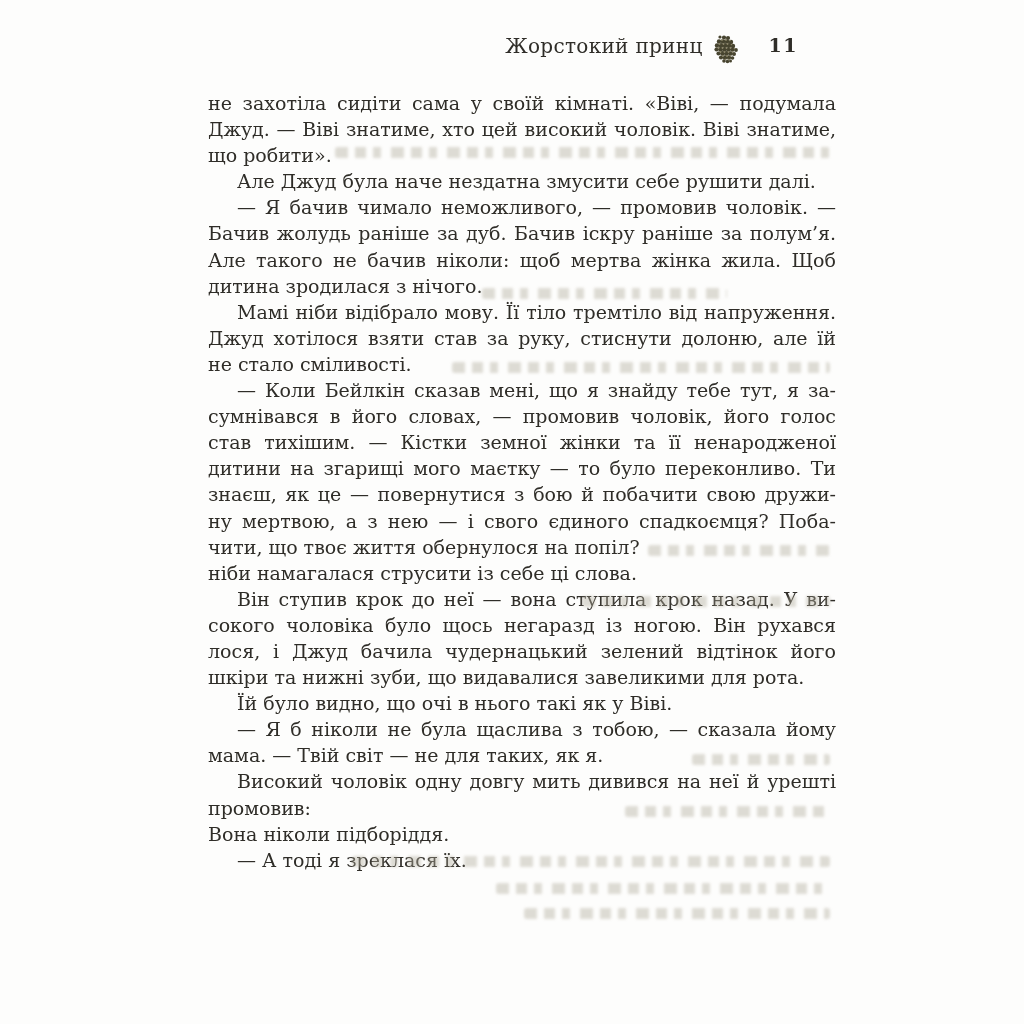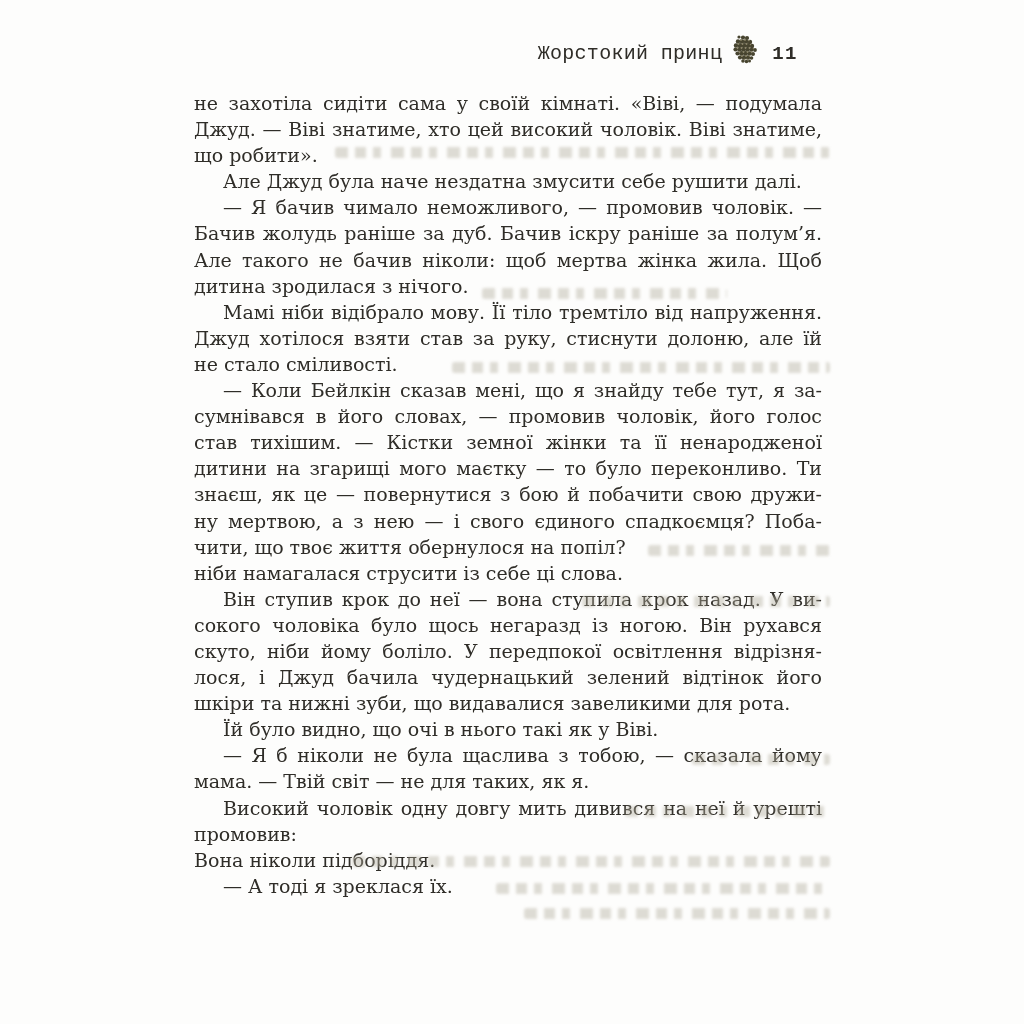--- a/index.html
+++ b/index.html
@@ -23,9 +23,8 @@
     top:34px;
     right:226px;
     display:flex;
-    align-items:flex-end;
+    align-items:flex-start;
     color:var(--ink);
-    font-family:Liberation Mono, monospace;
   }
   .rh-title{
     font-size:20px;

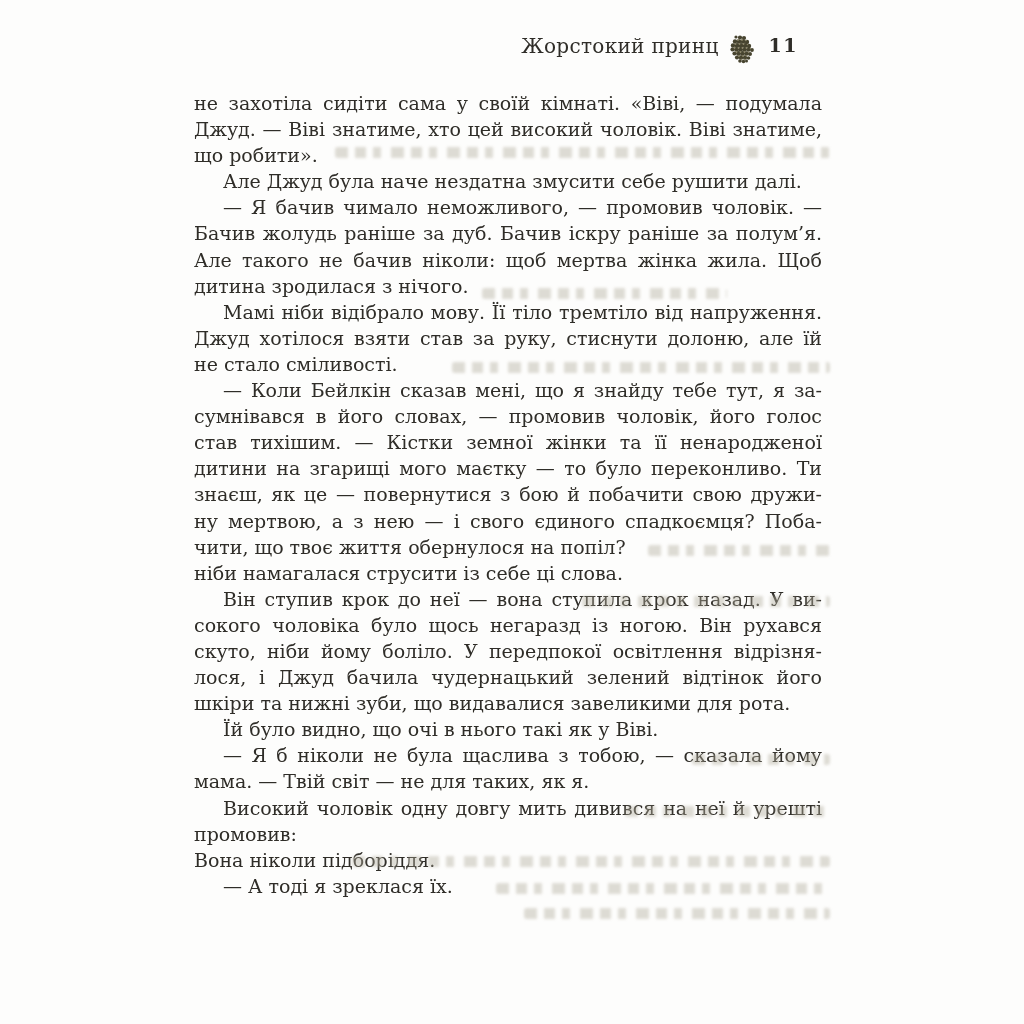--- a/index.html
+++ b/index.html
@@ -41,6 +41,7 @@
     font-size:19px;
     font-weight:600;
     letter-spacing:1.5px;
+    margin-left:16px;
   }
 
   

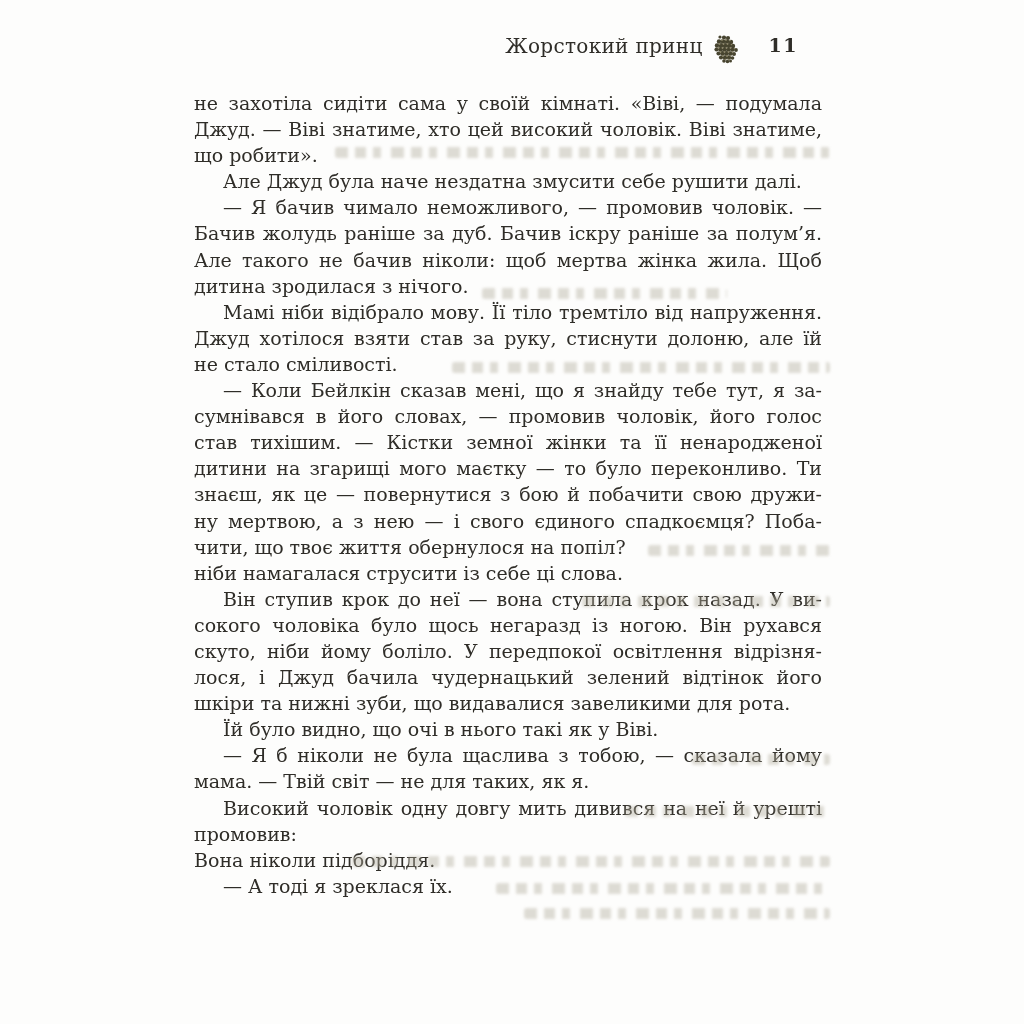--- a/index.html
+++ b/index.html
@@ -47,7 +47,7 @@
   
   .text-column{
     position:absolute;
-    left:194px;
+    left:208px;
     top:90px;
     width:628px;
     font-size:19px;

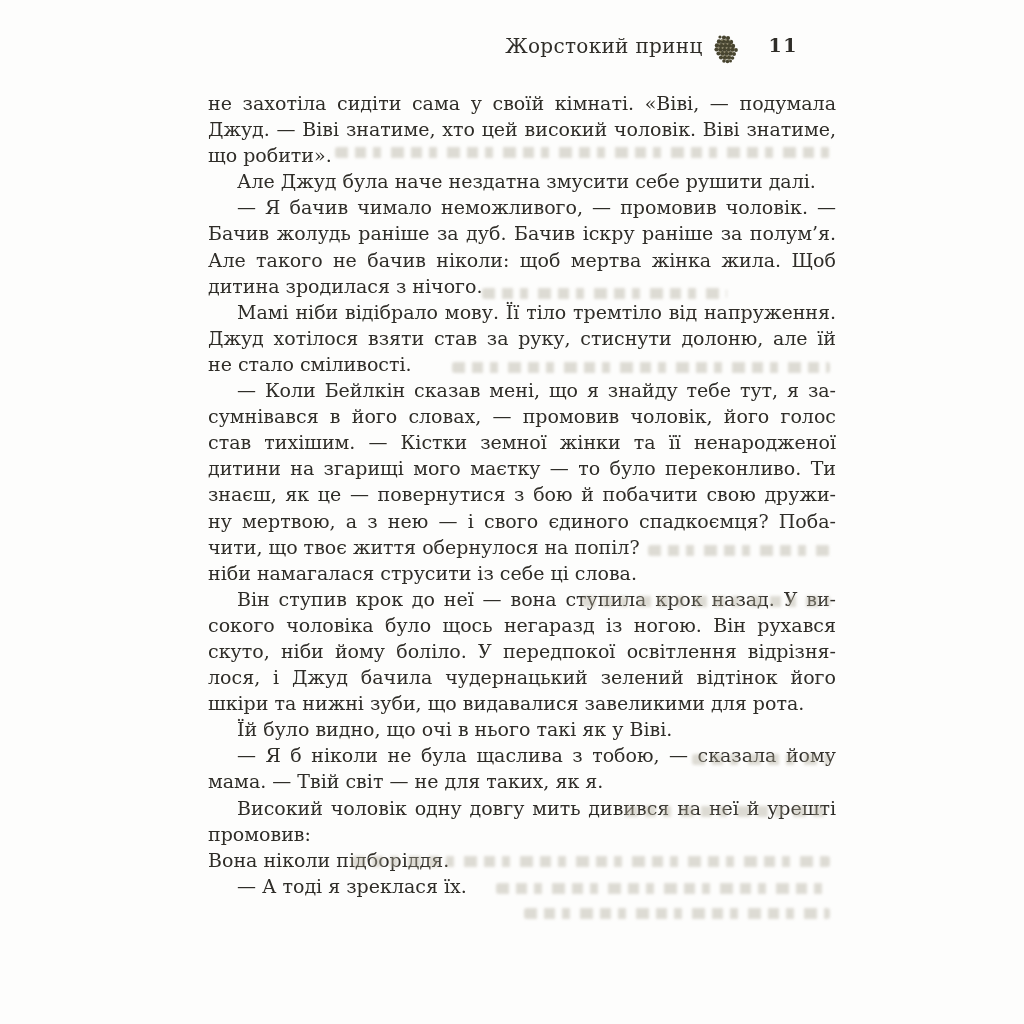--- a/index.html
+++ b/index.html
@@ -168,7 +168,6 @@
       <div class="line pend">ніби намагалася струсити із себе ці слова.</div>
       <div class="line ind">Він ступив крок до неї — вона ступила крок назад. У ви-</div>
       <div class="line">сокого чоловіка було щось негаразд із ногою. Він рухався</div>
-      <div class="line">скуто, ніби йому боліло. У передпокої освітлення відрізня-</div>
       <div class="line">лося, і Джуд бачила чудернацький зелений відтінок його</div>
       <div class="line pend">шкіри та нижні зуби, що видавалися завеликими для рота.</div>
       <div class="line ind pend">Їй було видно, що очі в нього такі як у Віві.</div>

